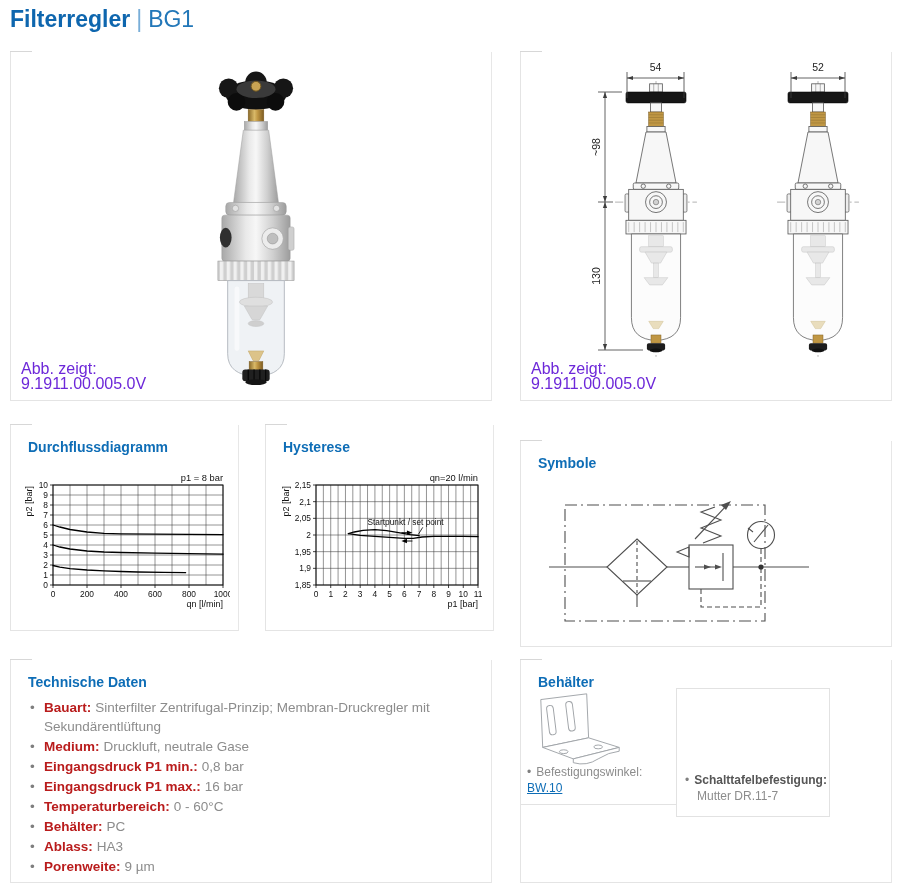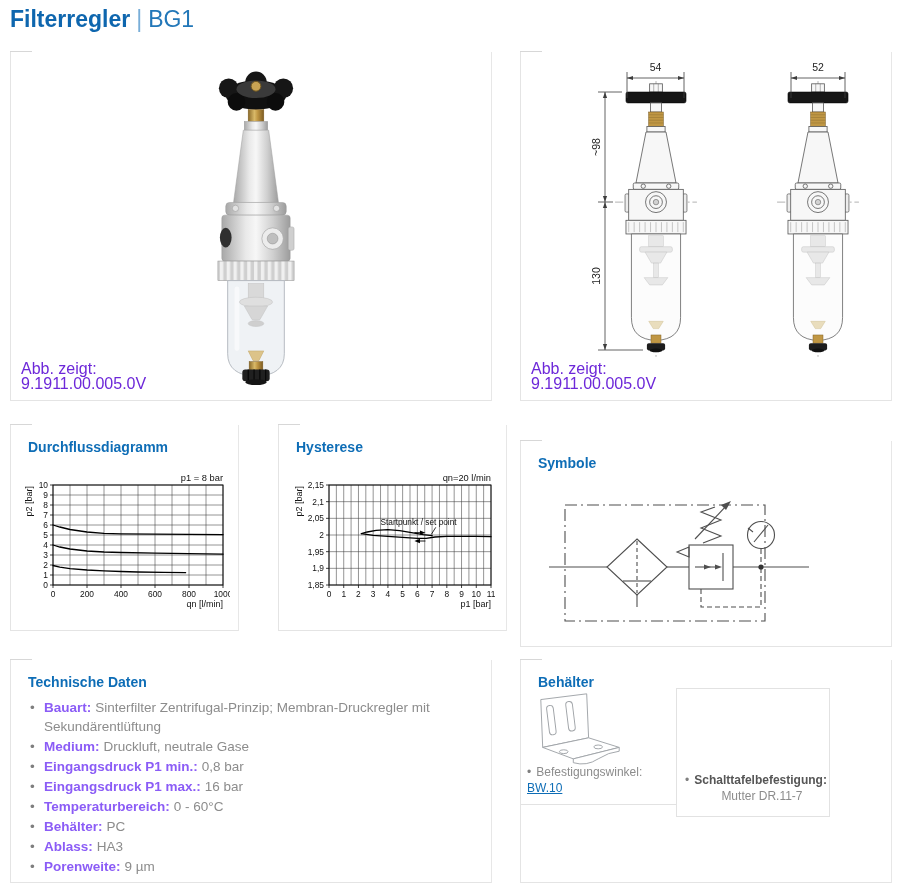--- a/index.html
+++ b/index.html
@@ -16,7 +16,7 @@
   #p-photo{left:10px;top:52px;width:480px;height:348px;}
   #p-draw{left:520px;top:52px;width:370px;height:348px;}
   #p-flow{left:10px;top:425px;width:227px;height:205px;}
-  #p-hyst{left:278px;top:425px;width:227px;height:205px;}
+  #p-hyst{left:265px;top:425px;width:227px;height:205px;}
   #p-sym{left:520px;top:441px;width:370px;height:205px;}
   #p-tech{left:10px;top:660px;width:480px;height:222px;}
   #p-acc{left:520px;top:660px;width:370px;height:222px;}

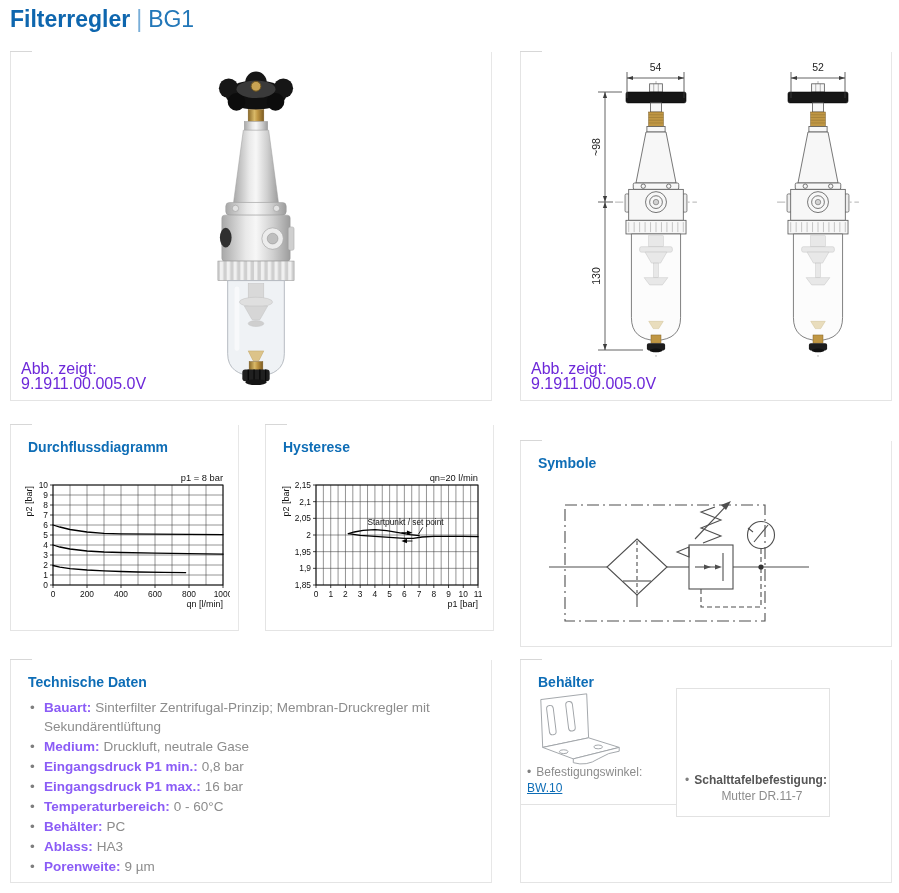--- a/index.html
+++ b/index.html
@@ -41,7 +41,7 @@
   .tech-list{position:absolute;left:19px;top:38px;width:440px;margin:0;padding:0;list-style:none;}
   .tech-list li{position:relative;padding-left:14px;font-size:13.5px;line-height:19px;color:#8c8c8c;margin-bottom:1px;}
   .tech-list li::before{content:"\2022";position:absolute;left:0;top:0;color:#7f7f7f;}
-  .ti-label{font-weight:bold;color:#8b5cf6;margin-right:4px;}
+  .ti-label{font-weight:bold;color:#b91c1c;margin-right:4px;}
   
   .acc-cell-l{position:absolute;left:0;top:28px;width:155px;height:116px;border-bottom:1px solid #e2e2e2;}
   .acc-cell-r{position:absolute;left:155px;top:28px;width:152px;height:127px;border:1px solid #e2e2e2;background:#fff;}

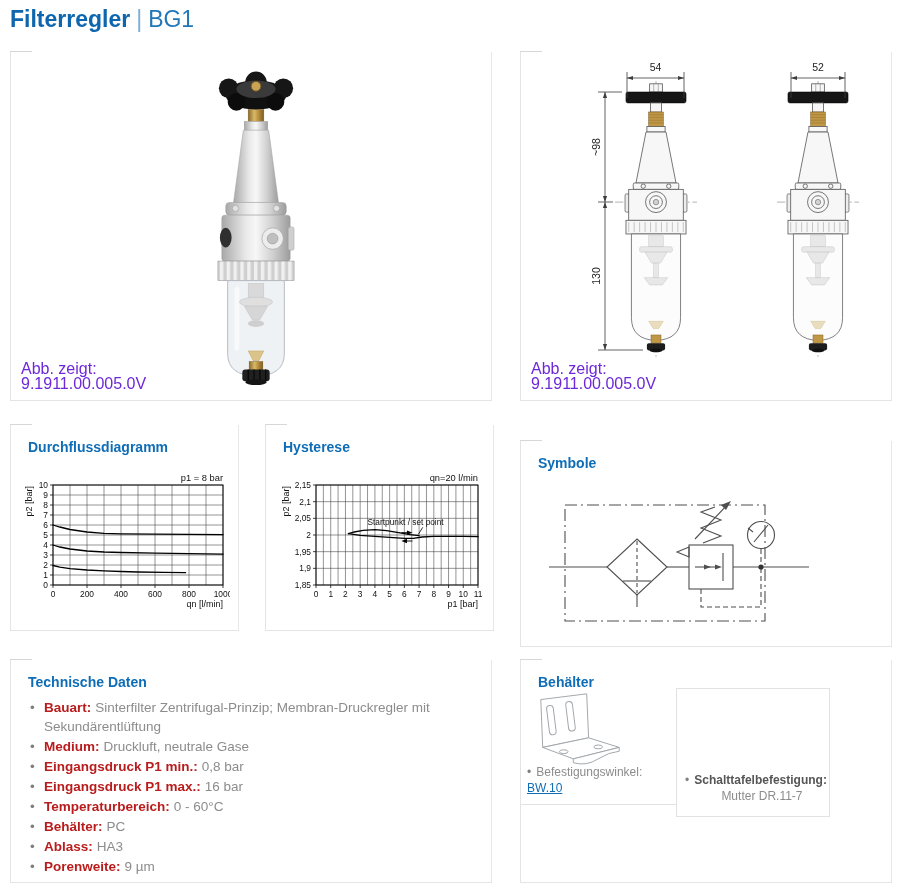--- a/index.html
+++ b/index.html
@@ -456,7 +456,7 @@
     </div>
 
     <div class="acc-cell-r">
-      <div class="acc-row" style="left:8px;bottom:12px;text-align:center;">
+      <div class="acc-row" style="left:8px;bottom:12px;">
         <span class="acc-bullet">•</span><span class="acc-bold">Schalttafelbefestigung:</span>
         <span class="acc-val">Mutter DR.11-7</span>
       </div>

